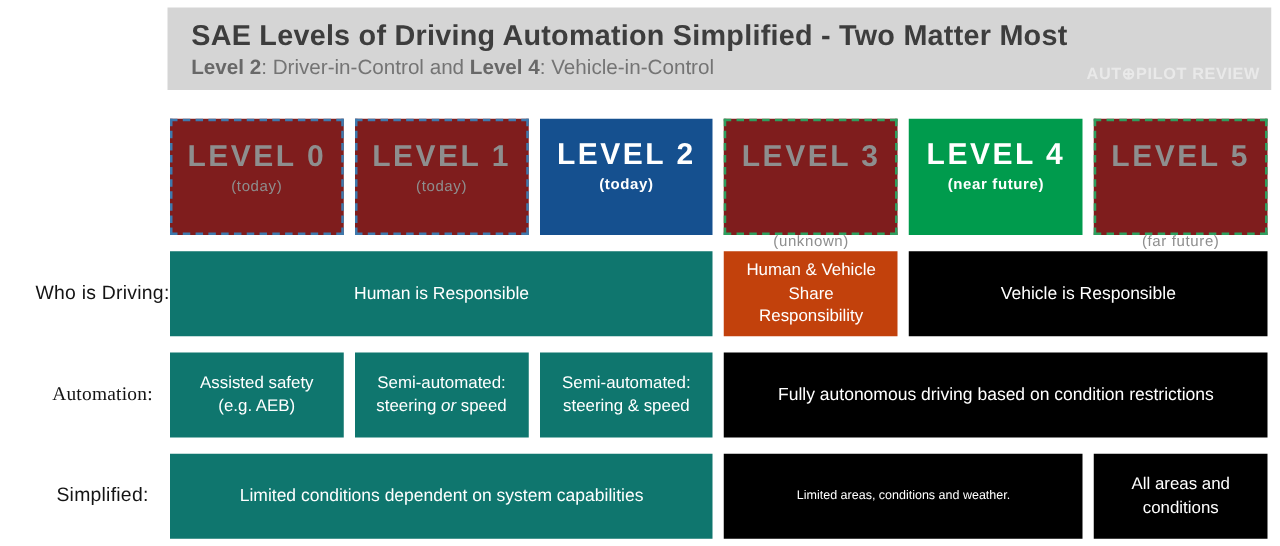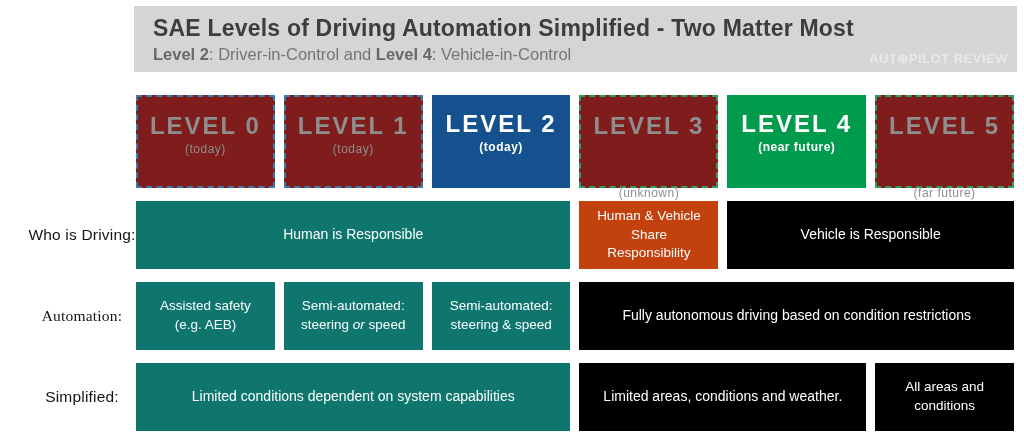--- a/index.html
+++ b/index.html
@@ -142,7 +142,7 @@
     <div class="cell green c4-6" style="font-size:14px;text-align:right;">Fully autonomous driving based on condition restrictions</div>
 
     <div class="cell blue span3" style="font-size:14px;">Limited conditions dependent on system capabilities</div>
-    <div class="cell green c4-5" style="font-size:14px;">Limited areas, conditions and weather.</div>
+    <div class="cell green c4-5" style="font-size:10px;">Limited areas, conditions and weather.</div>
     <div class="cell green c6">All areas and conditions</div>
   </div>
 

